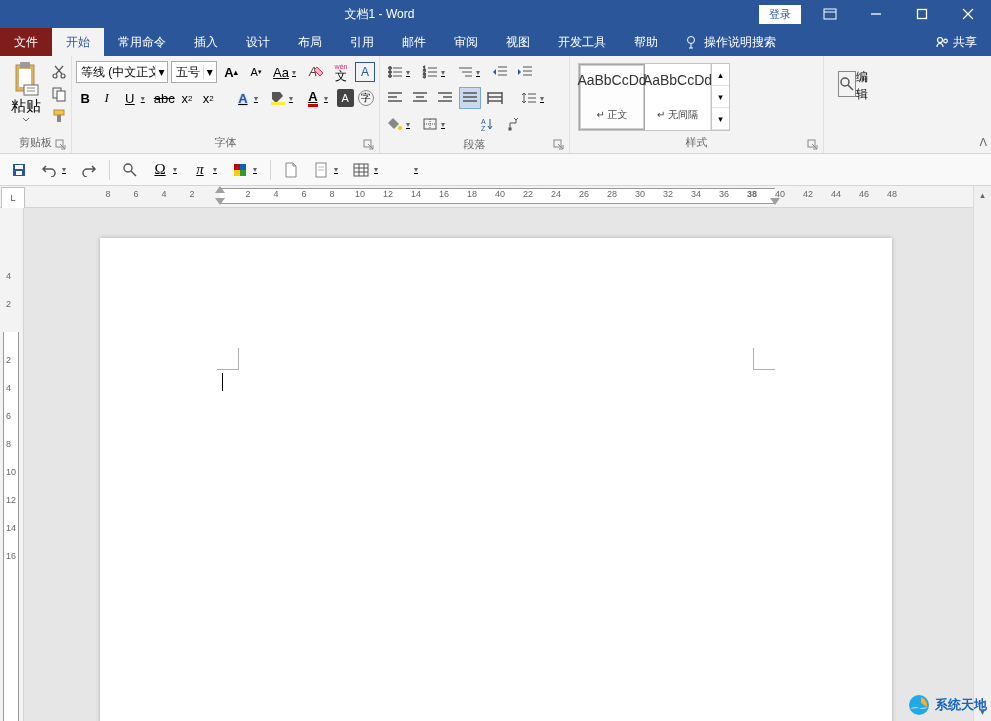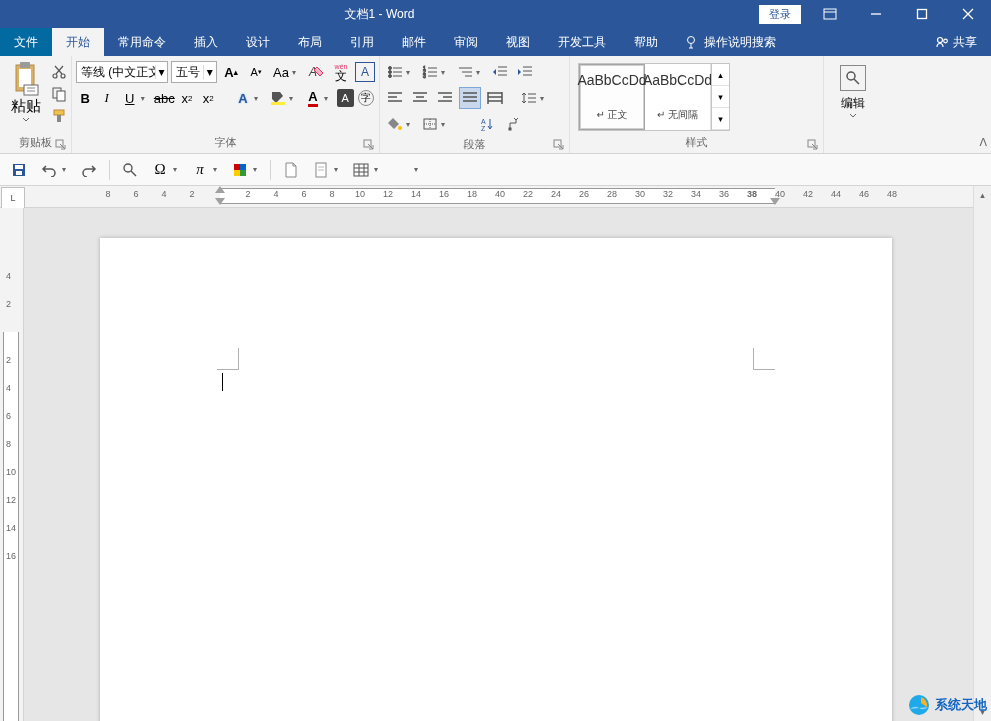--- a/index.html
+++ b/index.html
@@ -15,7 +15,7 @@
 
 .menubar { height: 28px; background: #2b579a; display: flex; align-items: stretch; color: #fff; font-size: 12px; }
 .menu-item { padding: 0 14px; display: flex; align-items: center; cursor: pointer; }
-.menu-item.file { background: #0369a1; }
+.menu-item.file { background: #7f1d1d; }
 .menu-item.active { background: #f3f3f3; color: #2b579a; }
 .menu-spacer { flex: 1; }
 .menu-help { display: flex; align-items: center; gap: 6px; padding: 0 12px; cursor: pointer; }

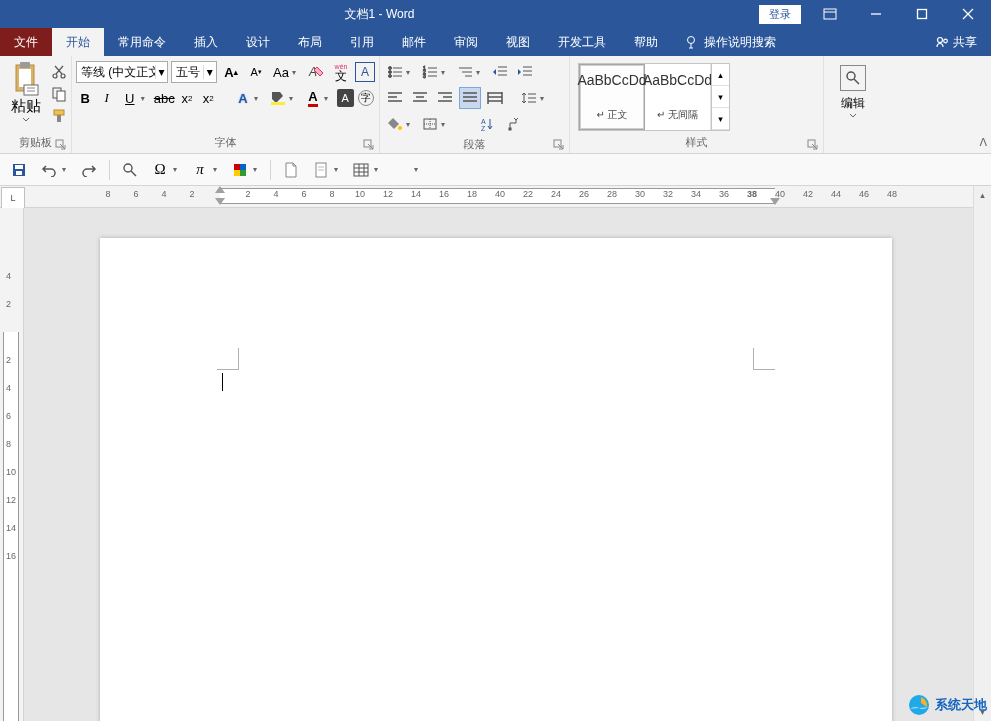--- a/index.html
+++ b/index.html
@@ -42,7 +42,7 @@
 .combo .txt { padding: 0 4px; white-space: nowrap; overflow: hidden; }
 .combo .dd { width: 14px; display: flex; justify-content: center; border-left: 1px solid #ddd; cursor: pointer; }
 .sb { width: 22px; height: 22px; display: flex; align-items: center; justify-content: center; cursor: pointer; font-size: 13px; }
-.split { display: flex; align-items: center; }
+.split { display: flex; align-items: center; text-decoration: underline; }
 .split .dd { width: 10px; font-size: 8px; color: #666; cursor: pointer; }
 
 

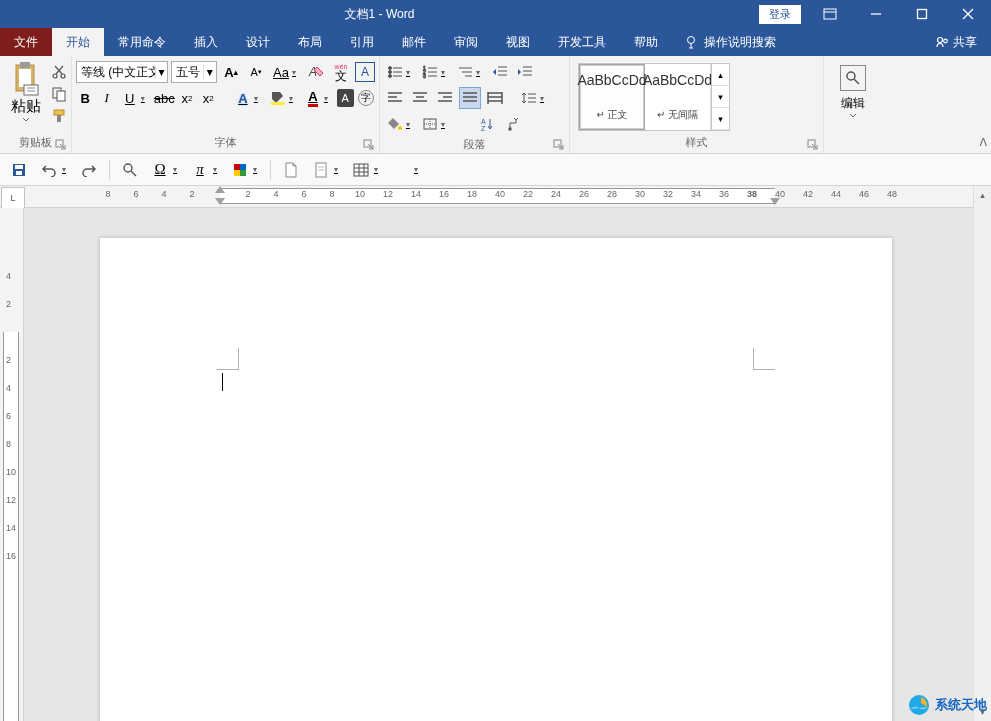--- a/index.html
+++ b/index.html
@@ -60,7 +60,7 @@
 .gallery-scroll div { flex: 1; display: flex; align-items: center; justify-content: center; font-size: 9px; cursor: pointer; border-bottom: 1px solid #e1e1e1; }
 
 
-.edit-big { display:flex; flex-direction:column; align-items:center; padding: 6px 10px; cursor:pointer;}
+.edit-big { display:flex; align-items:center; padding: 6px 10px; cursor:pointer;}
 .edit-big .ebox { width:26px; height:26px; border:1px solid #888; display:flex; align-items:center; justify-content:center;}
 
 

